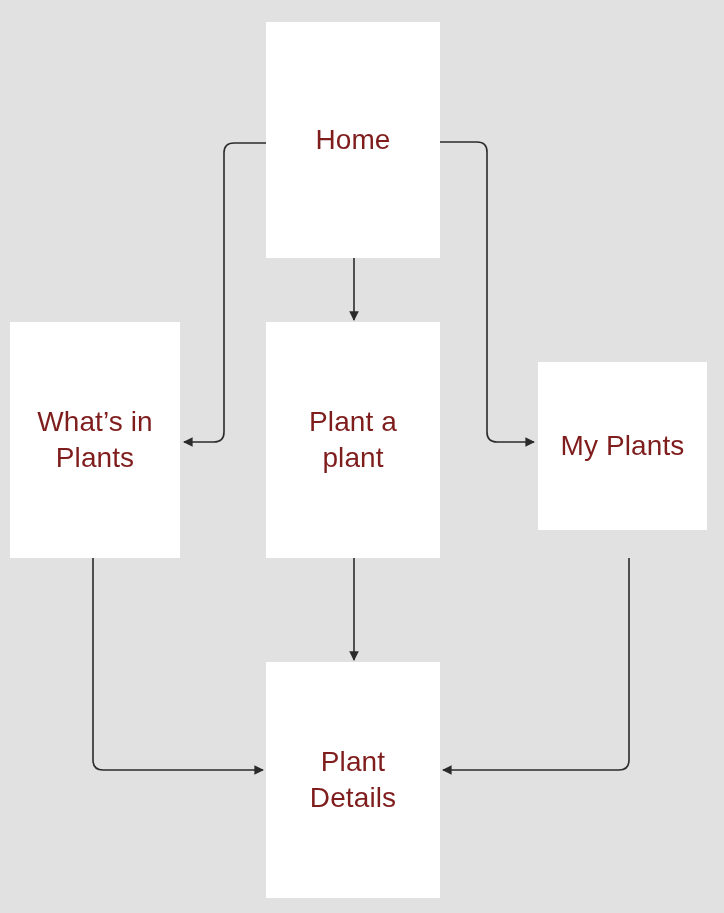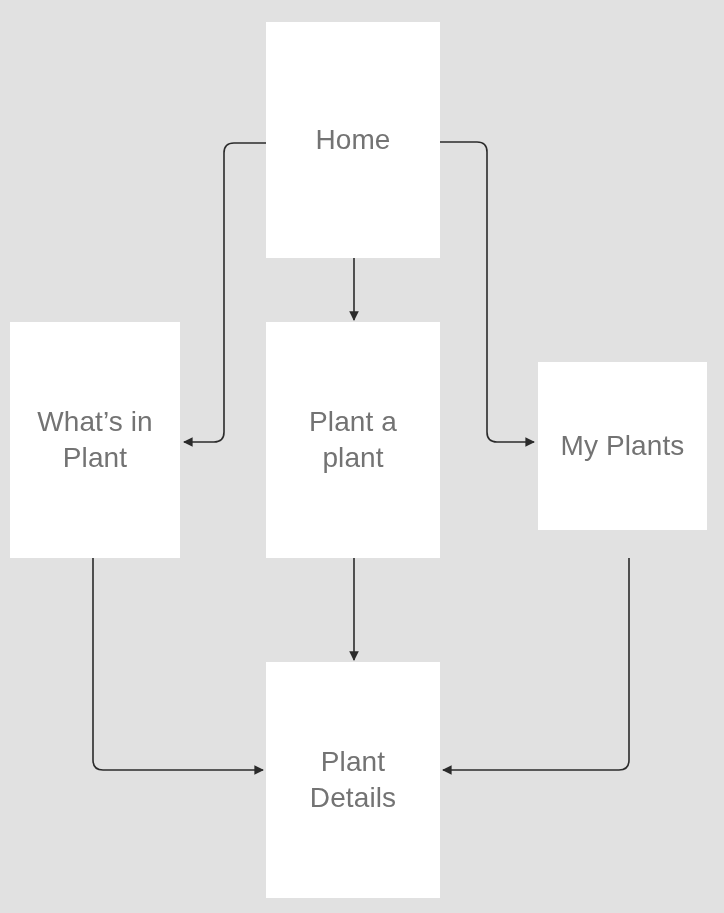--- a/index.html
+++ b/index.html
@@ -40,7 +40,7 @@
   .node-label {
     font-size: 28px;
     line-height: 36px;
-    color: #737373;
+    color: #7f1d1d;
     letter-spacing: 0.1px;
     white-space: pre-line;
     font-weight: 400;

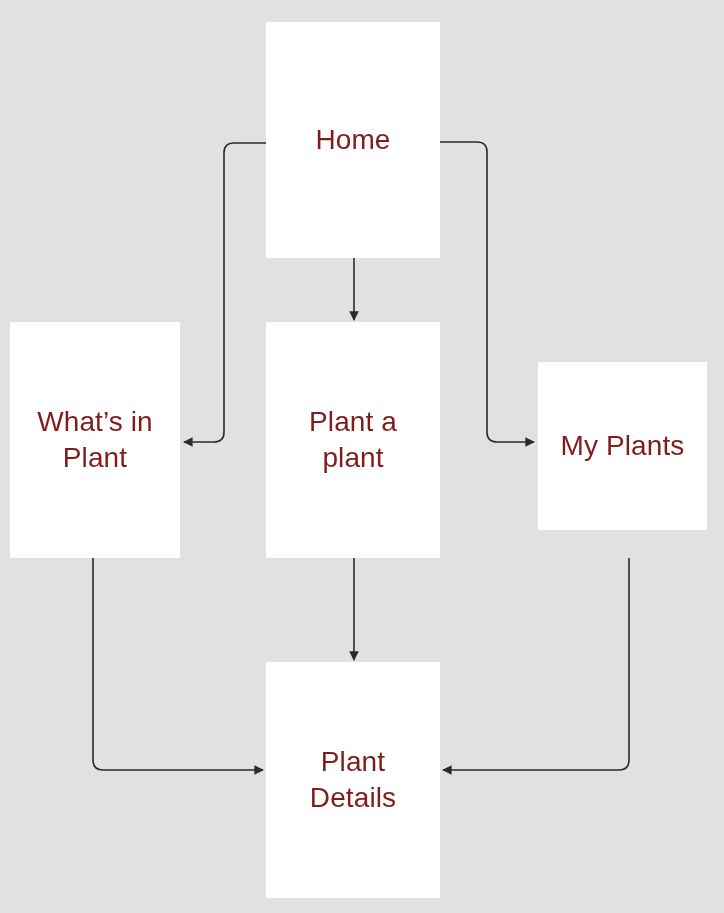--- a/index.html
+++ b/index.html
@@ -83,7 +83,7 @@
 
   <div class="node" id="node-season">
     <span class="node-label">What’s in
-Plant</span>
+Plants</span>
   </div>
 
   <div class="node" id="node-find">

